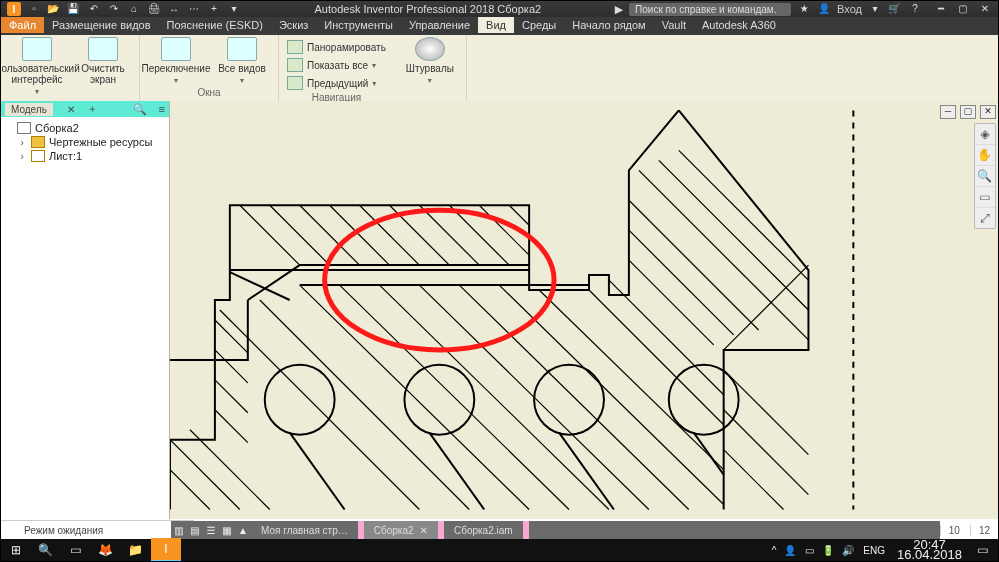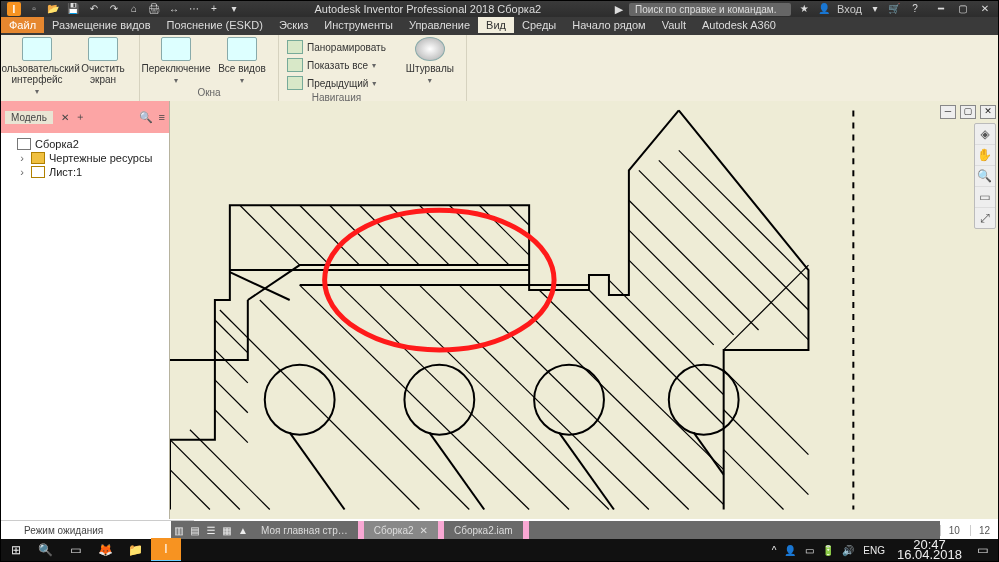--- a/index.html
+++ b/index.html
@@ -26,7 +26,7 @@
 .smBtn .sic{width:14px;height:12px;background:#d8e8c8;border:1px solid #7a9}
 .work{display:flex;position:absolute;top:100px;left:0;right:0;bottom:42px}
 .browser{width:168px;border-right:1px solid #b7b39f;background:#fff;display:flex;flex-direction:column}
-.brHdr{height:32px;background:#fca5a5;display:flex;align-items:center;gap:6px;padding:0 4px;font-size:10px;color:#444}
+.brHdr{height:16px;background:#5eead4;display:flex;align-items:center;gap:12px;padding:0 4px;font-size:10px;color:#444}
 .brHdr .tabbtn{padding:1px 6px;background:#e9e5d4}
 .brHdr .x{margin-left:2px;cursor:pointer}
 .brHdr .sp{flex:1}

